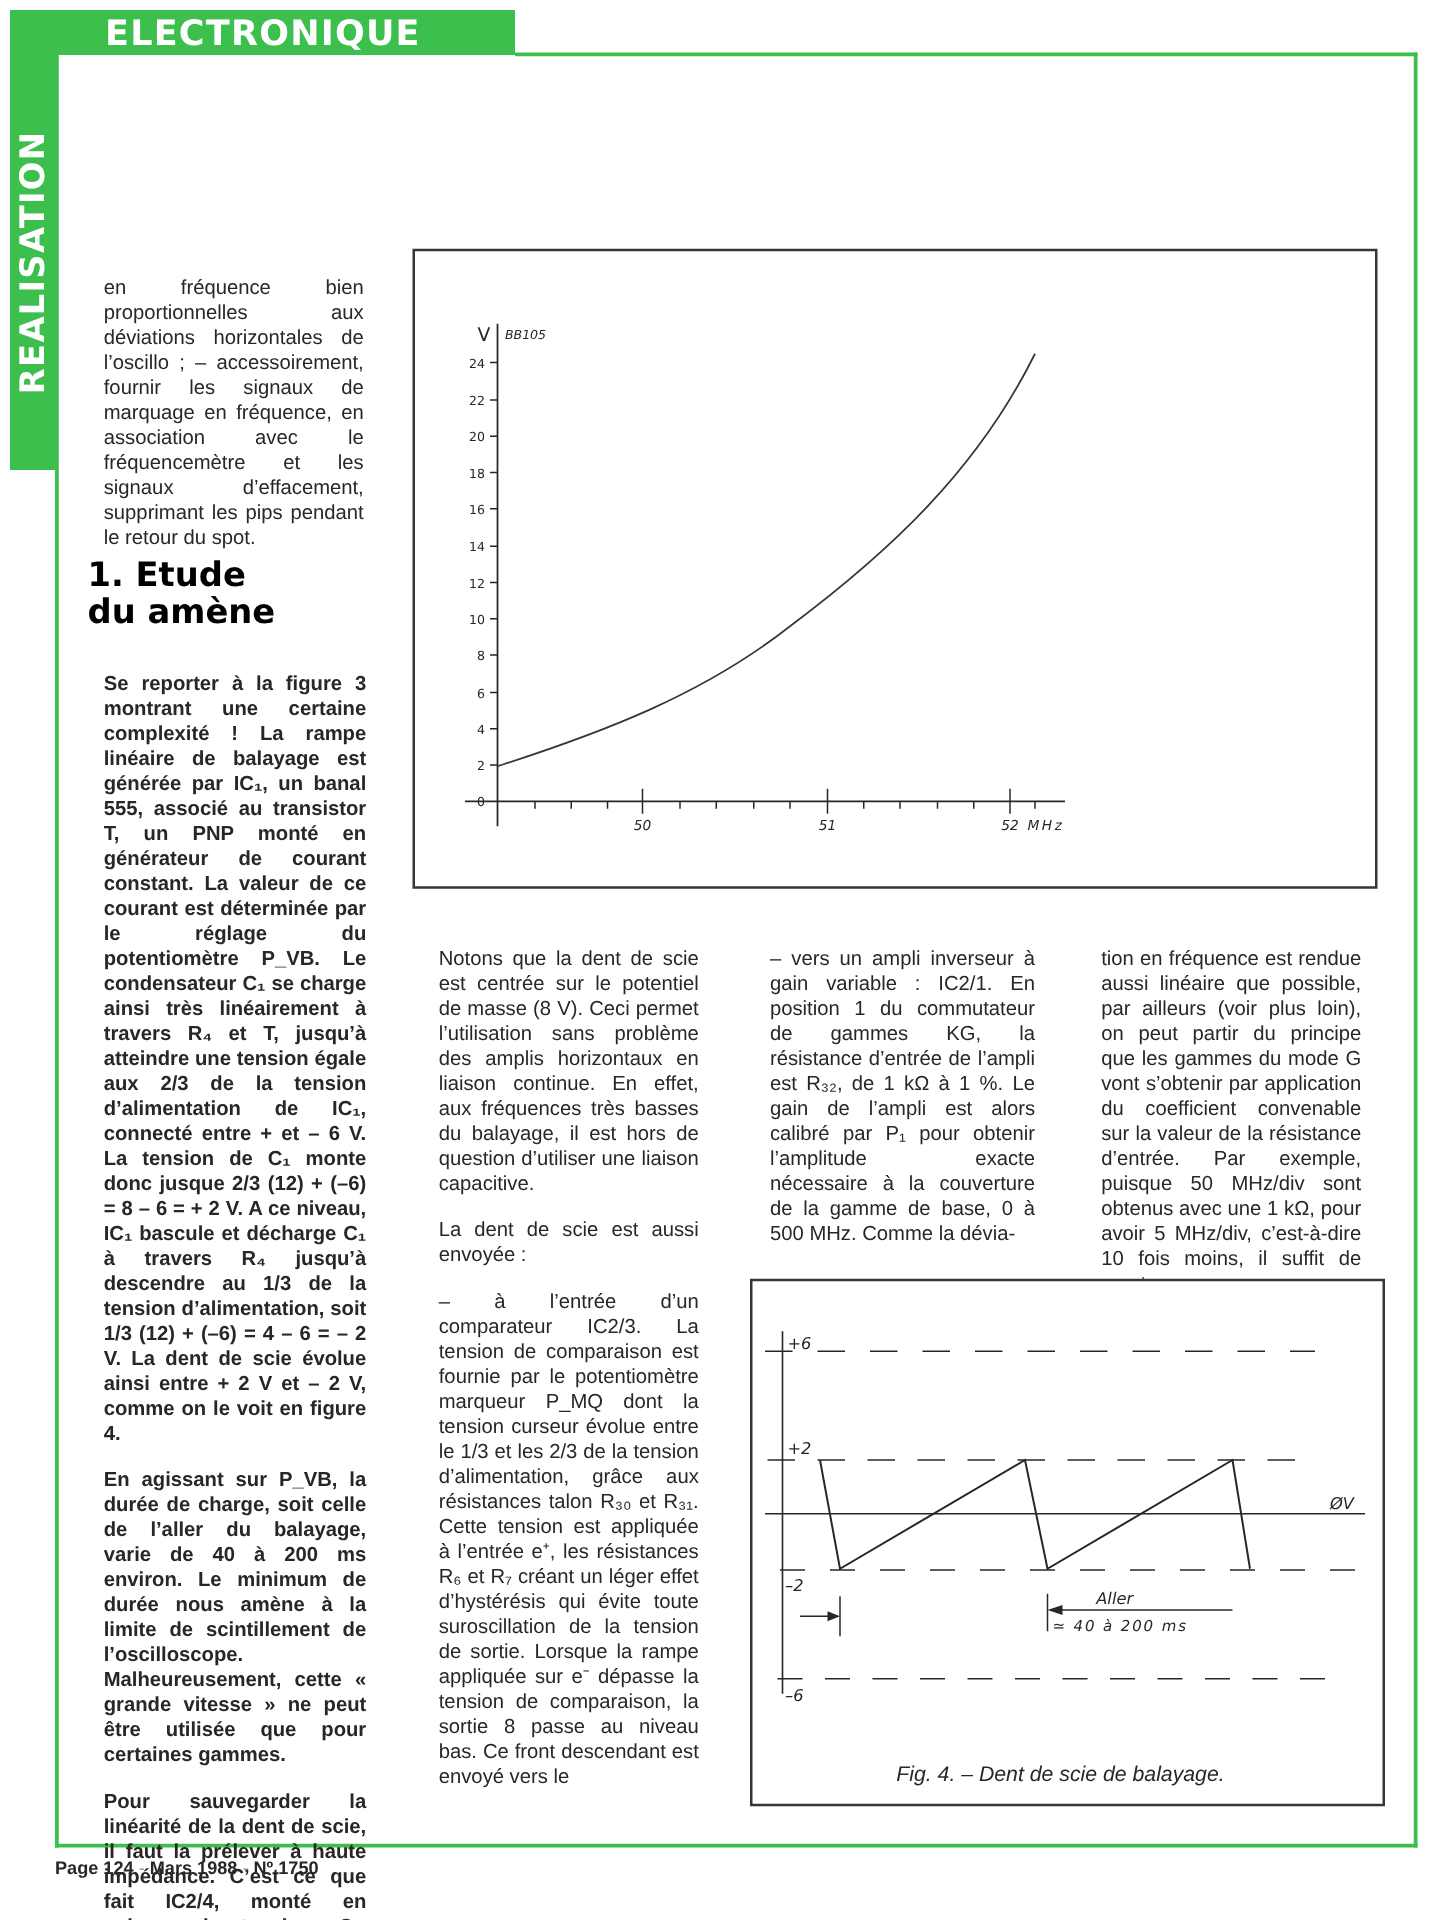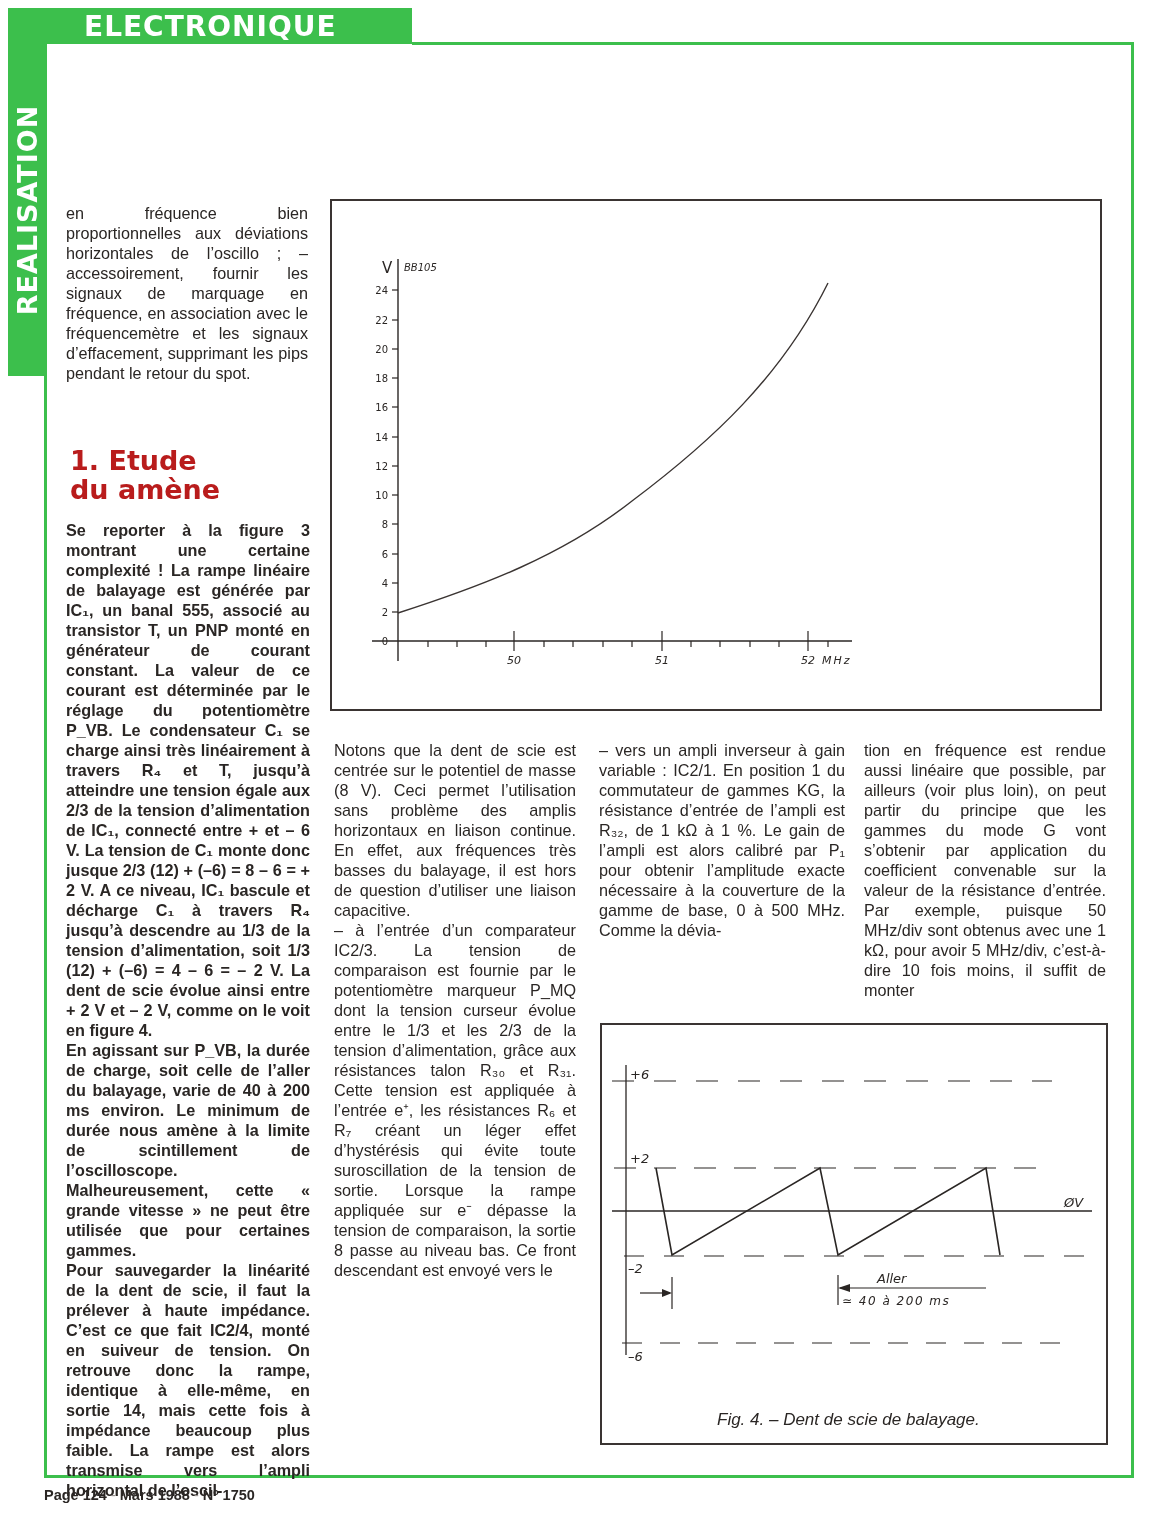--- a/index.html
+++ b/index.html
@@ -33,7 +33,7 @@
   .col {
     position: absolute; font-size: 16.2px; line-height: 20px; text-align: justify; color: #2a2624;
   }
-  .col p { margin: 0; }
+  .col p { margin: 17px; }
   .col1a { left: 66px; top: 203px; width: 242px; }
   .col1b { left: 66px; top: 520px; width: 244px; font-weight: bold; }
   .col2 { left: 334px; top: 740px; width: 242px; }

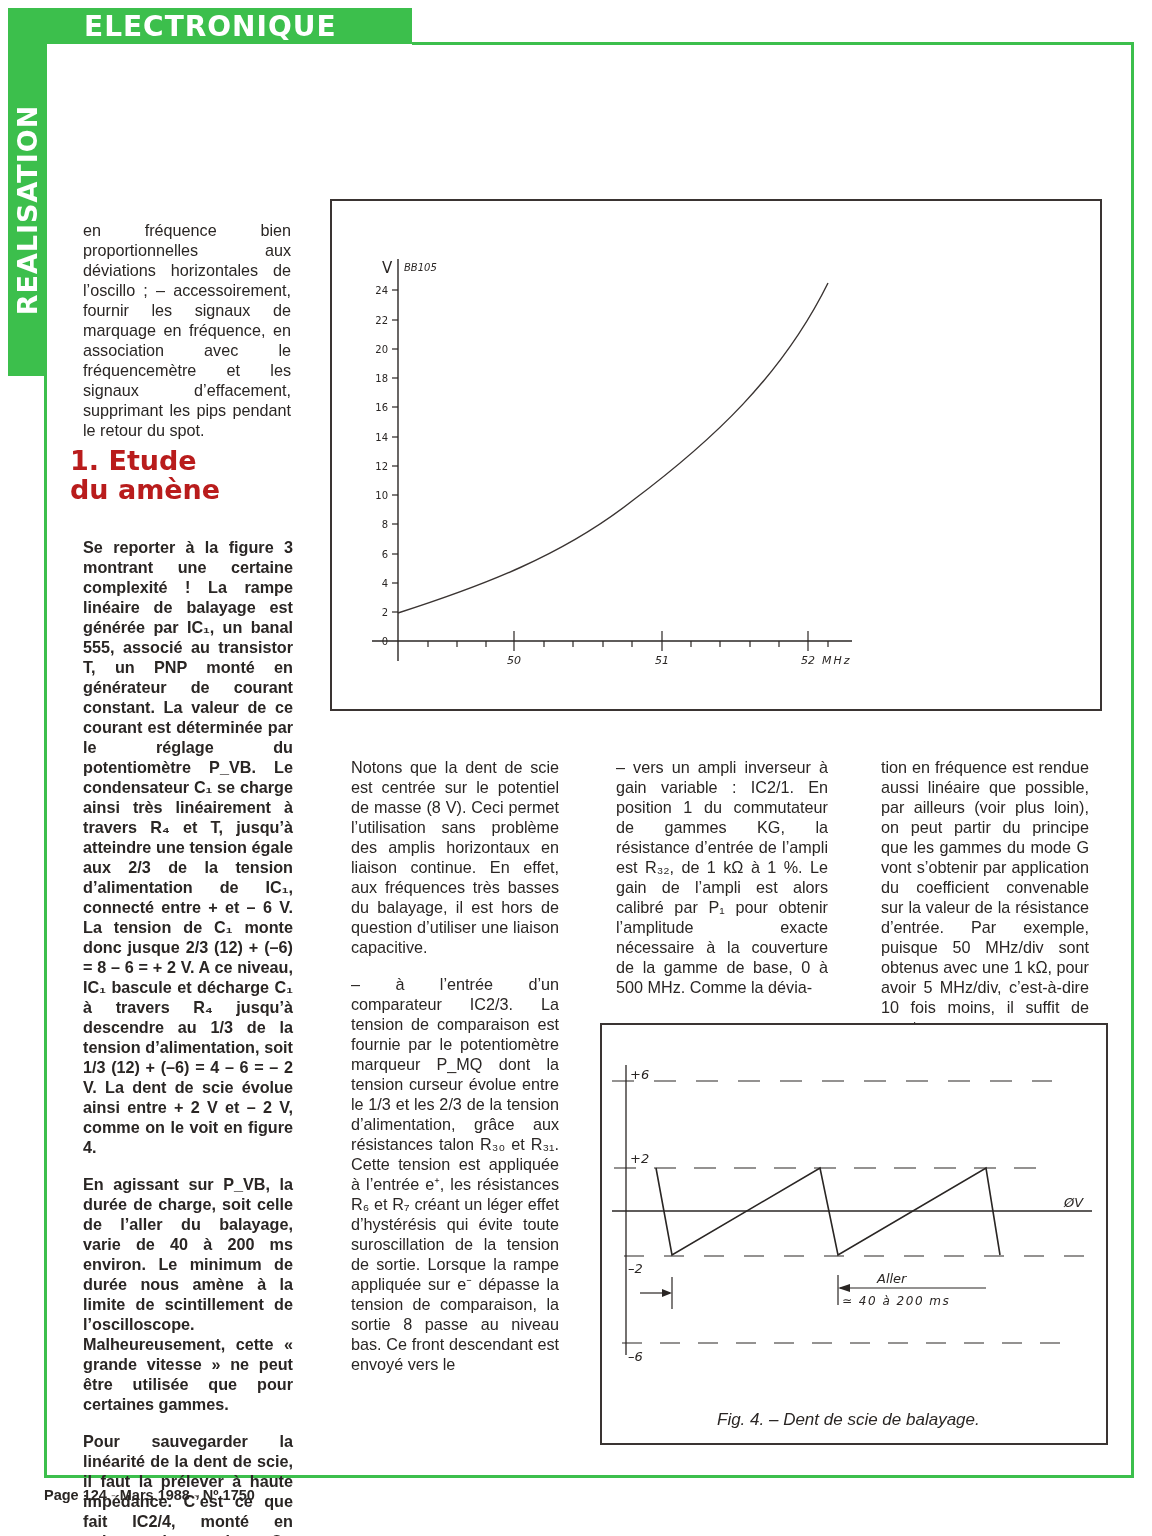--- a/index.html
+++ b/index.html
@@ -40,7 +40,7 @@
   .col3 { left: 599px; top: 740px; width: 246px; }
   .col4 { left: 864px; top: 740px; width: 242px; }
   .section-title {
-    position: absolute; left: 70px; top: 446px; color: #b91c1c; font-weight: 700;
+    position: absolute; left: 70px; top: 446px; color: #000000; font-weight: 700;
     font-size: 27px; line-height: 29px; font-family: "DejaVu Sans", sans-serif;
   }
   .fig-box {

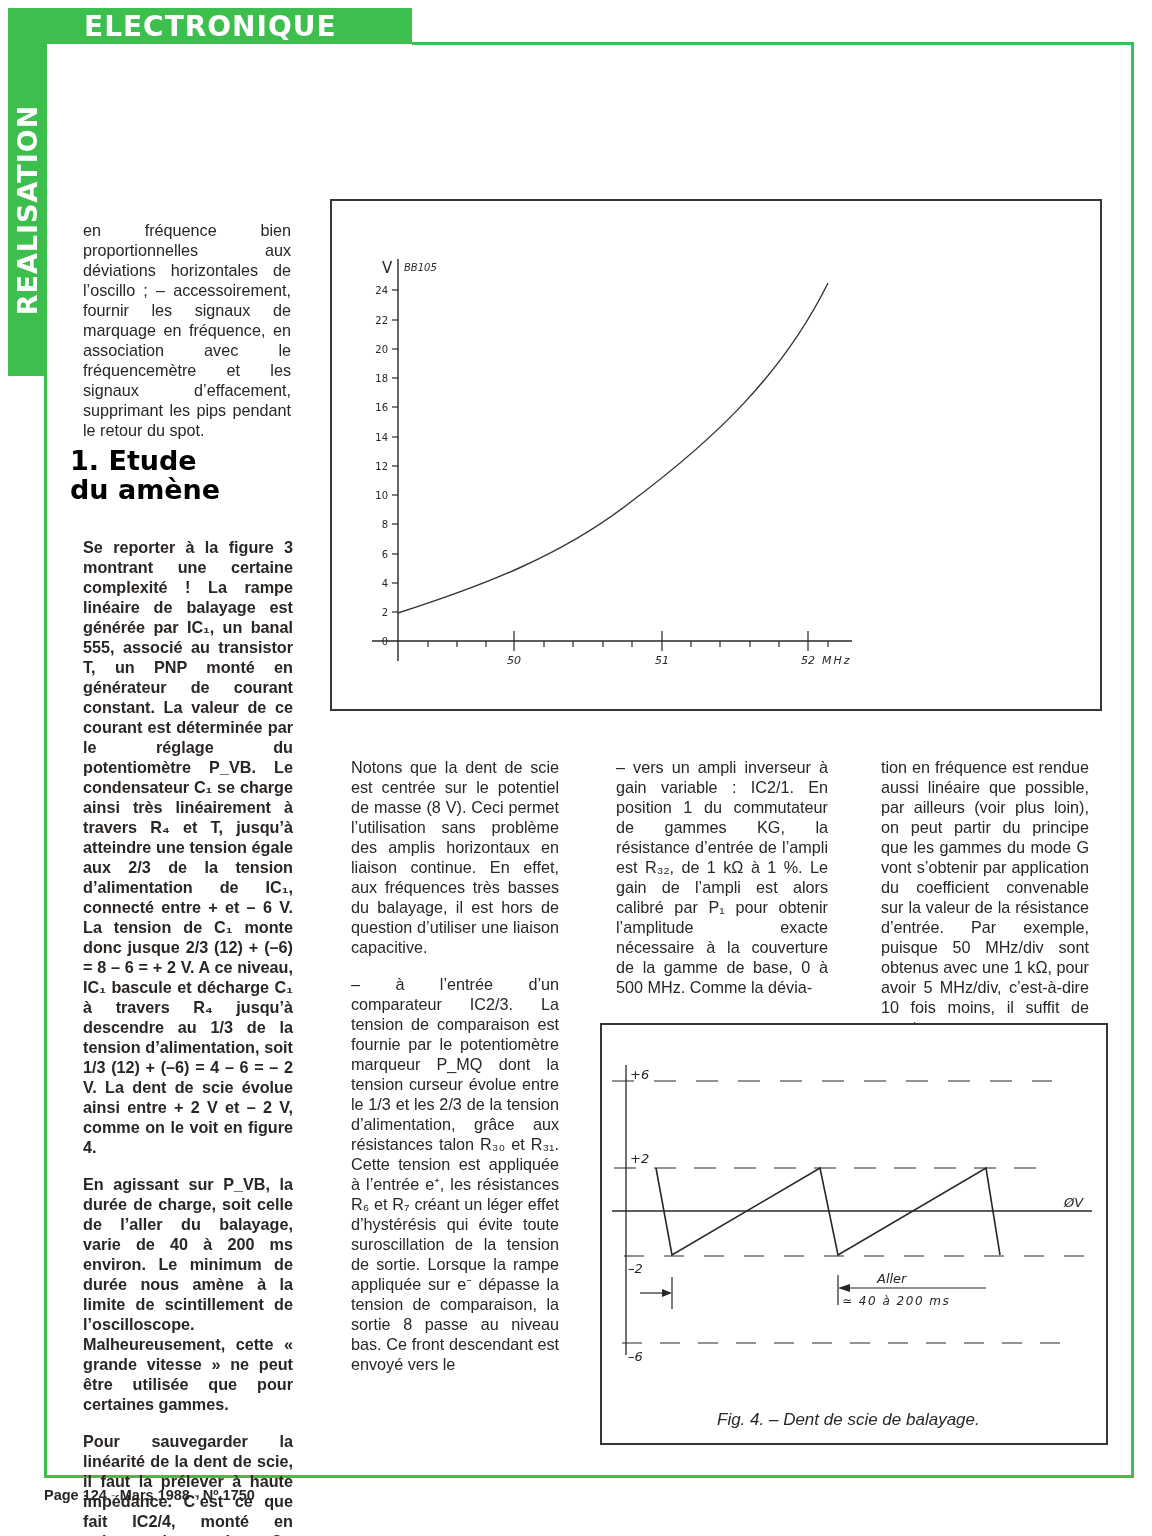--- a/index.html
+++ b/index.html
@@ -154,6 +154,7 @@
 
 <div class="col col2">
   <p>Notons que la dent de scie est centrée sur le potentiel de masse (8 V). Ceci permet l’utilisation sans problème des amplis horizontaux en liaison continue. En effet, aux fréquences très basses du balayage, il est hors de question d’utiliser une liaison capacitive.</p>
+  <p>La dent de scie est aussi envoyée :</p>
   <p>– à l’entrée d’un comparateur IC2/3. La tension de comparaison est fournie par le potentiomètre marqueur P_MQ dont la tension curseur évolue entre le 1/3 et les 2/3 de la tension d’alimentation, grâce aux résistances talon R₃₀ et R₃₁. Cette tension est appliquée à l’entrée e⁺, les résistances R₆ et R₇ créant un léger effet d’hystérésis qui évite toute suroscillation de la tension de sortie. Lorsque la rampe appliquée sur e⁻ dépasse la tension de comparaison, la sortie 8 passe au niveau bas. Ce front descendant est envoyé vers le</p>
 </div>
 

